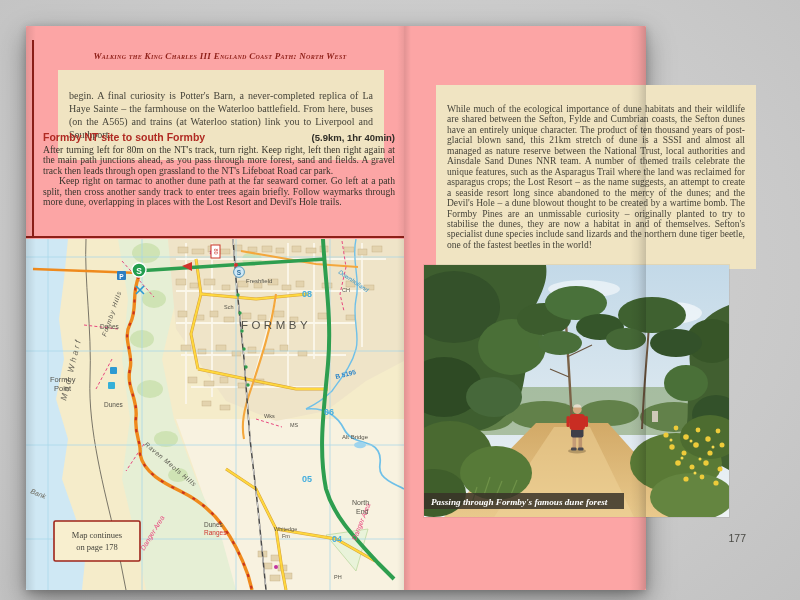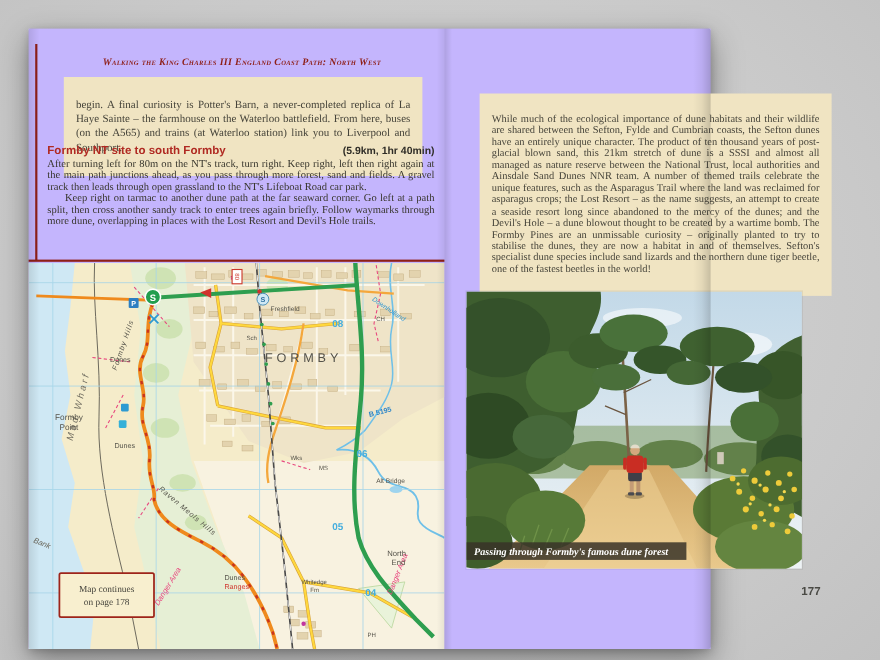--- a/index.html
+++ b/index.html
@@ -6,7 +6,7 @@
     background:radial-gradient(ellipse at 50% 45%, #d6d6d6 0%, #c9c9c9 70%, #c2c2c2 100%);
     font-family:"Liberation Serif", serif;}
   *{box-sizing:border-box;}
-  .spread{position:absolute;left:26px;top:26px;width:620px;height:564px;background:#c4b5fd;
+  .spread{position:absolute;left:26px;top:26px;width:620px;height:564px;background:#fca5a5;
     border-radius:0;box-shadow:0 10px 26px rgba(0,0,0,.38),0 2px 8px rgba(0,0,0,.22);}
   .spread .gutter{position:absolute;left:371px;top:0;bottom:0;width:14px;pointer-events:none;
     background:linear-gradient(to right,rgba(0,0,0,0),rgba(0,0,0,.06) 45%,rgba(0,0,0,.10) 55%,rgba(0,0,0,0));z-index:6;}

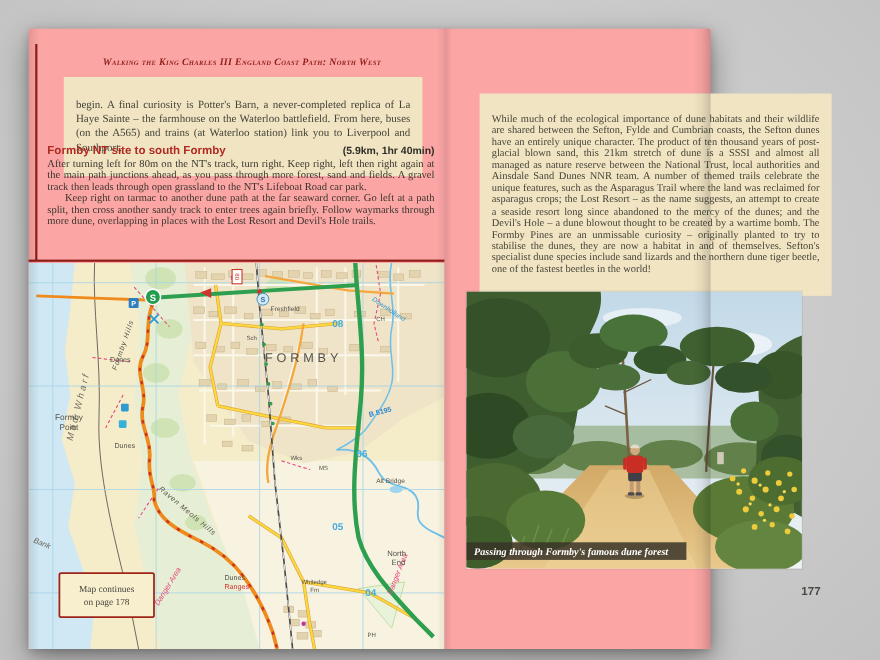--- a/index.html
+++ b/index.html
@@ -49,7 +49,7 @@
   .rp-box{position:absolute;top:59px;left:32px;width:320px;font-size:9.5px;line-height:10.45px;}
   .rp-photo{position:absolute;top:239px;left:20px;width:305px;height:252px;box-shadow:0 0 0 1px rgba(0,0,0,.06);text-align:center;}
   .rp-pagenum{position:absolute;right:26px;bottom:46px;font-size:10.5px;color:#4a4a45;
-    font-family:"Liberation Sans",sans-serif;font-weight:bold;}
+    font-family:"Liberation Sans",sans-serif;}
 </style>
 </head>
 <body>

